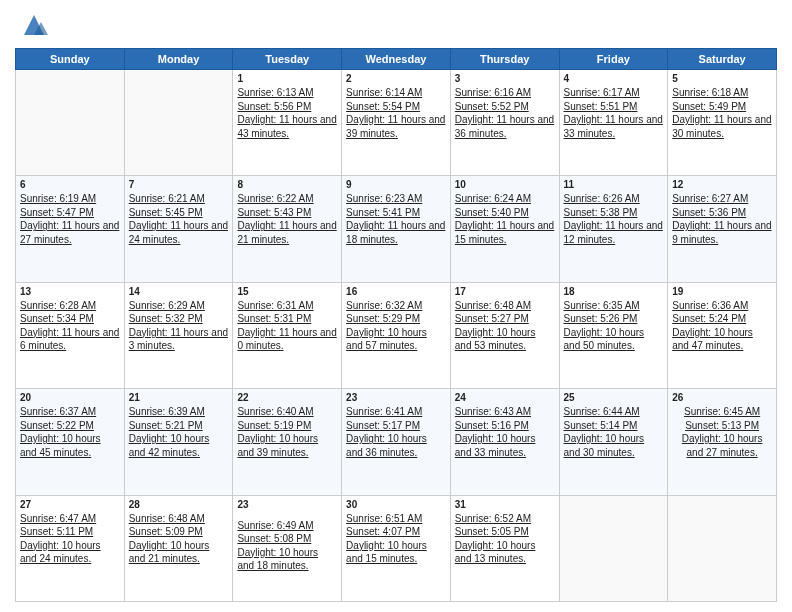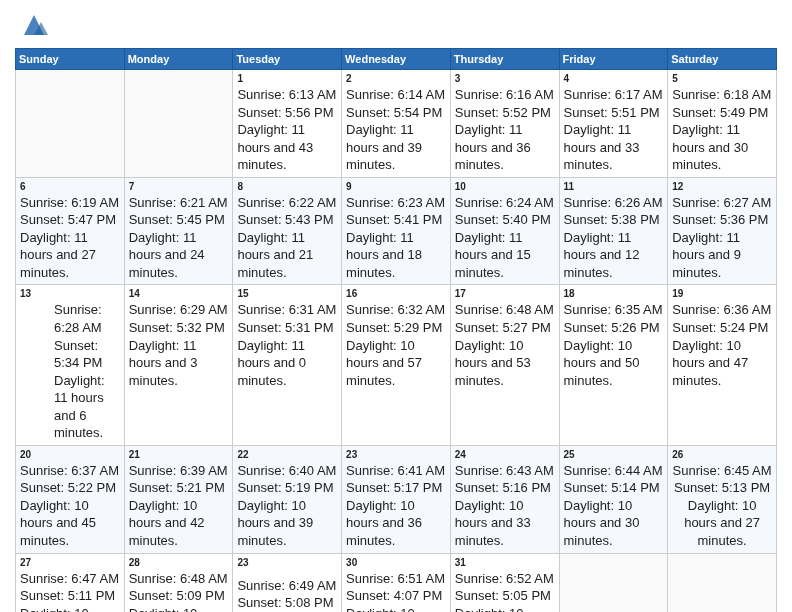--- a/index.html
+++ b/index.html
@@ -71,7 +71,7 @@
       font-size: 11px;
       font-weight: bold;
       padding: 4px 3px;
-      text-align: left;
+      text-align: center;
       border: 1px solid #1a5a9a;
     }
     .calendar td {

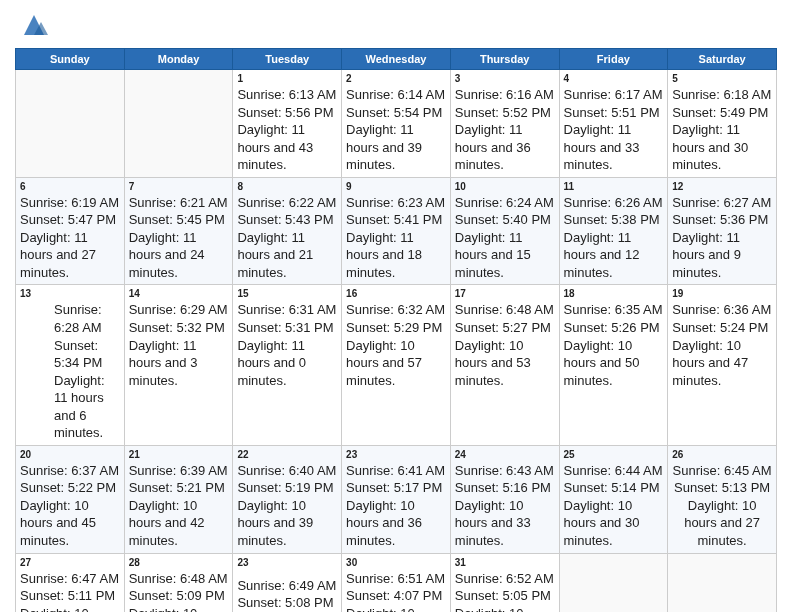--- a/index.html
+++ b/index.html
@@ -93,9 +93,10 @@
       margin-bottom: 2px;
     }
     .day-info {
-      font-size: 13px;
+      font-size: 10px;
       line-height: 1.35;
       color: #222;
+      text-decoration: underline;
     }
     .empty-cell {
       background: #f9f9f9 !important;

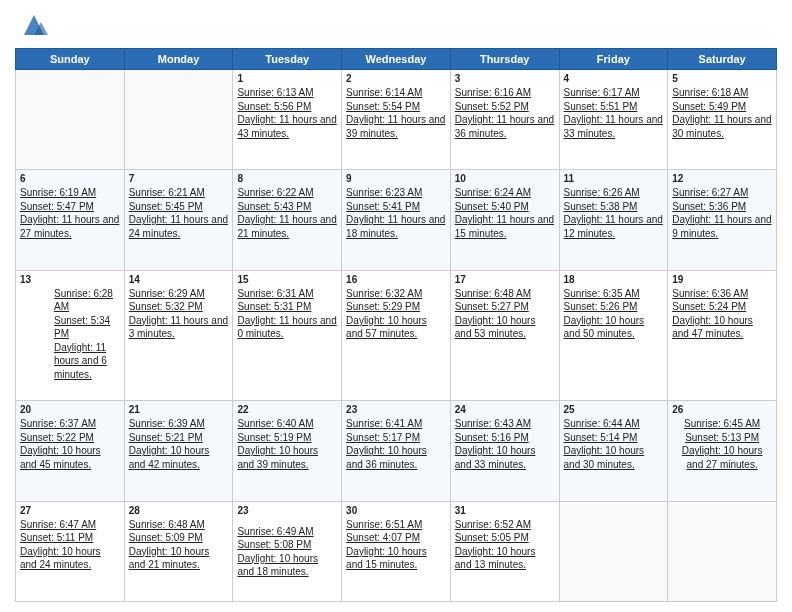--- a/index.html
+++ b/index.html
@@ -217,7 +217,7 @@
         <tr>
           <td>
             <span class="day-num">13</span>
-            <div class="day-info" style="white-space: pre-line; margin-left: 34px;">Sunrise: 6:28 AM
+            <div class="day-info" style="white-space: pre-line;">Sunrise: 6:28 AM
 Sunset: 5:34 PM
 Daylight: 11 hours and 6 minutes.</div>
           </td>

